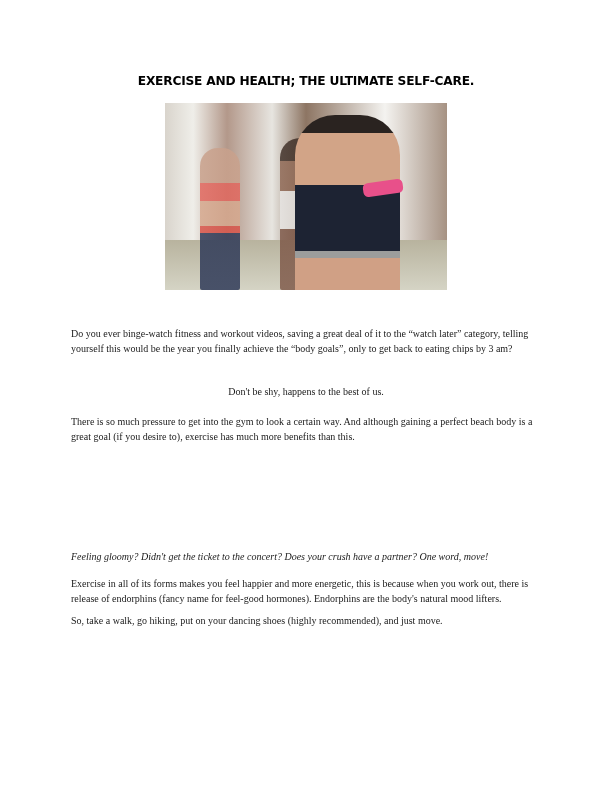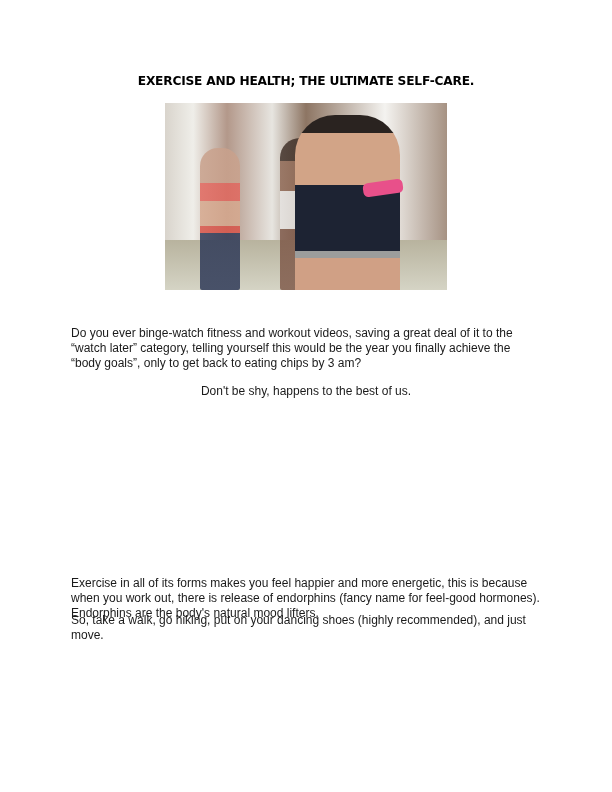--- a/index.html
+++ b/index.html
@@ -22,7 +22,7 @@
     .hero .dumbbell { position: absolute; left: 198px; top: 78px; width: 40px; height: 14px; background: #e8508a; border-radius: 5px; transform: rotate(-8deg); }
     .text {
       position: absolute; left: 71px; width: 470px;
-      font-family: Liberation Sans, sans-serif; font-size: 12px; line-height: 15px; color: #1a1a1a;
+      font-family: Liberation Serif, serif; font-size: 10px; line-height: 15px; color: #1a1a1a;
     }
     .text p { margin: 0; }
     .bold { font-weight: bold; color: #000; }

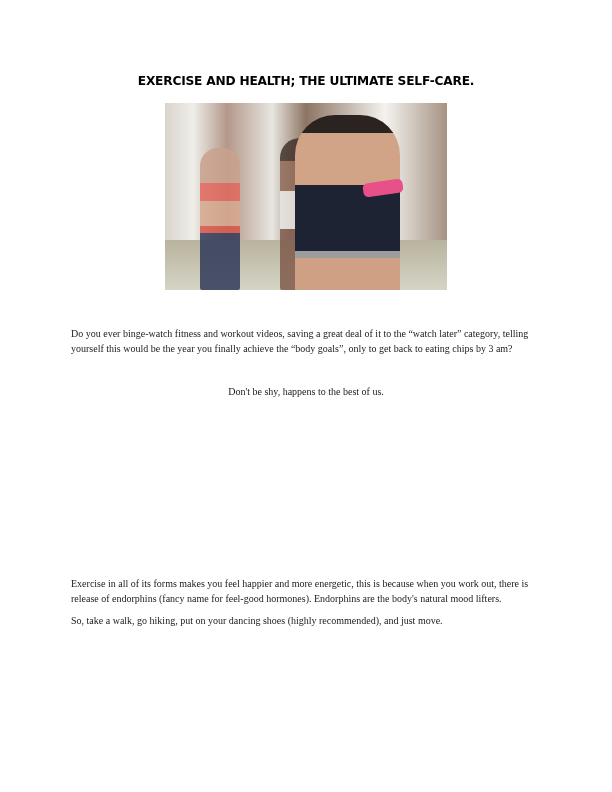--- a/index.html
+++ b/index.html
@@ -51,6 +51,9 @@
     <p>Don't be shy, happens to the best of us.</p>
   </div>
 
+  <div class="text" style="top:414px;">
+    <p>There is so much pressure to get into the gym to look a certain way. And although gaining a perfect beach body is a great goal (if you desire to), exercise has much more benefits than this.</p>
+  </div>
 
 
 

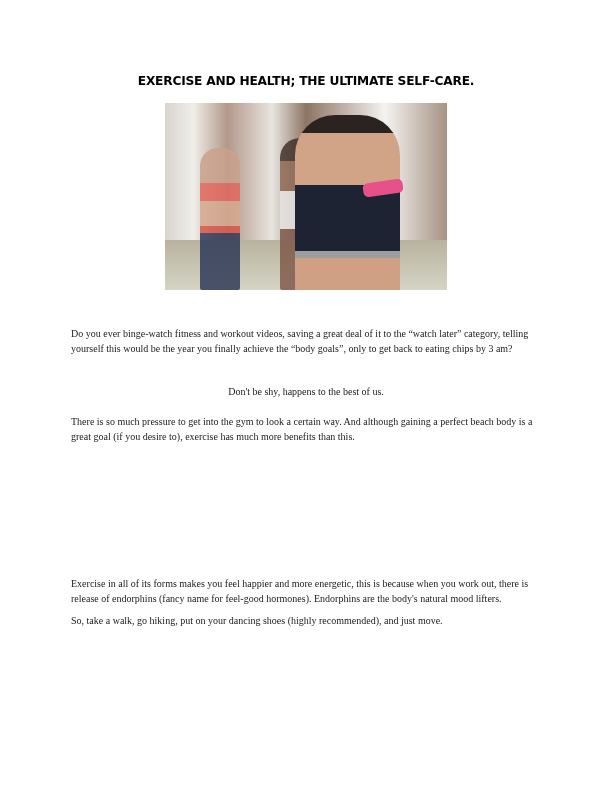--- a/index.html
+++ b/index.html
@@ -58,6 +58,9 @@
 
 
 
+  <div class="text italic" style="top:549px;">
+    <p>Feeling gloomy? Didn't get the ticket to the concert? Does your crush have a partner? One word, move!</p>
+  </div>
 
   <div class="text" style="top:576px;">
     <p>Exercise in all of its forms makes you feel happier and more energetic, this is because when you work out, there is release of endorphins (fancy name for feel-good hormones). Endorphins are the body's natural mood lifters.</p>

